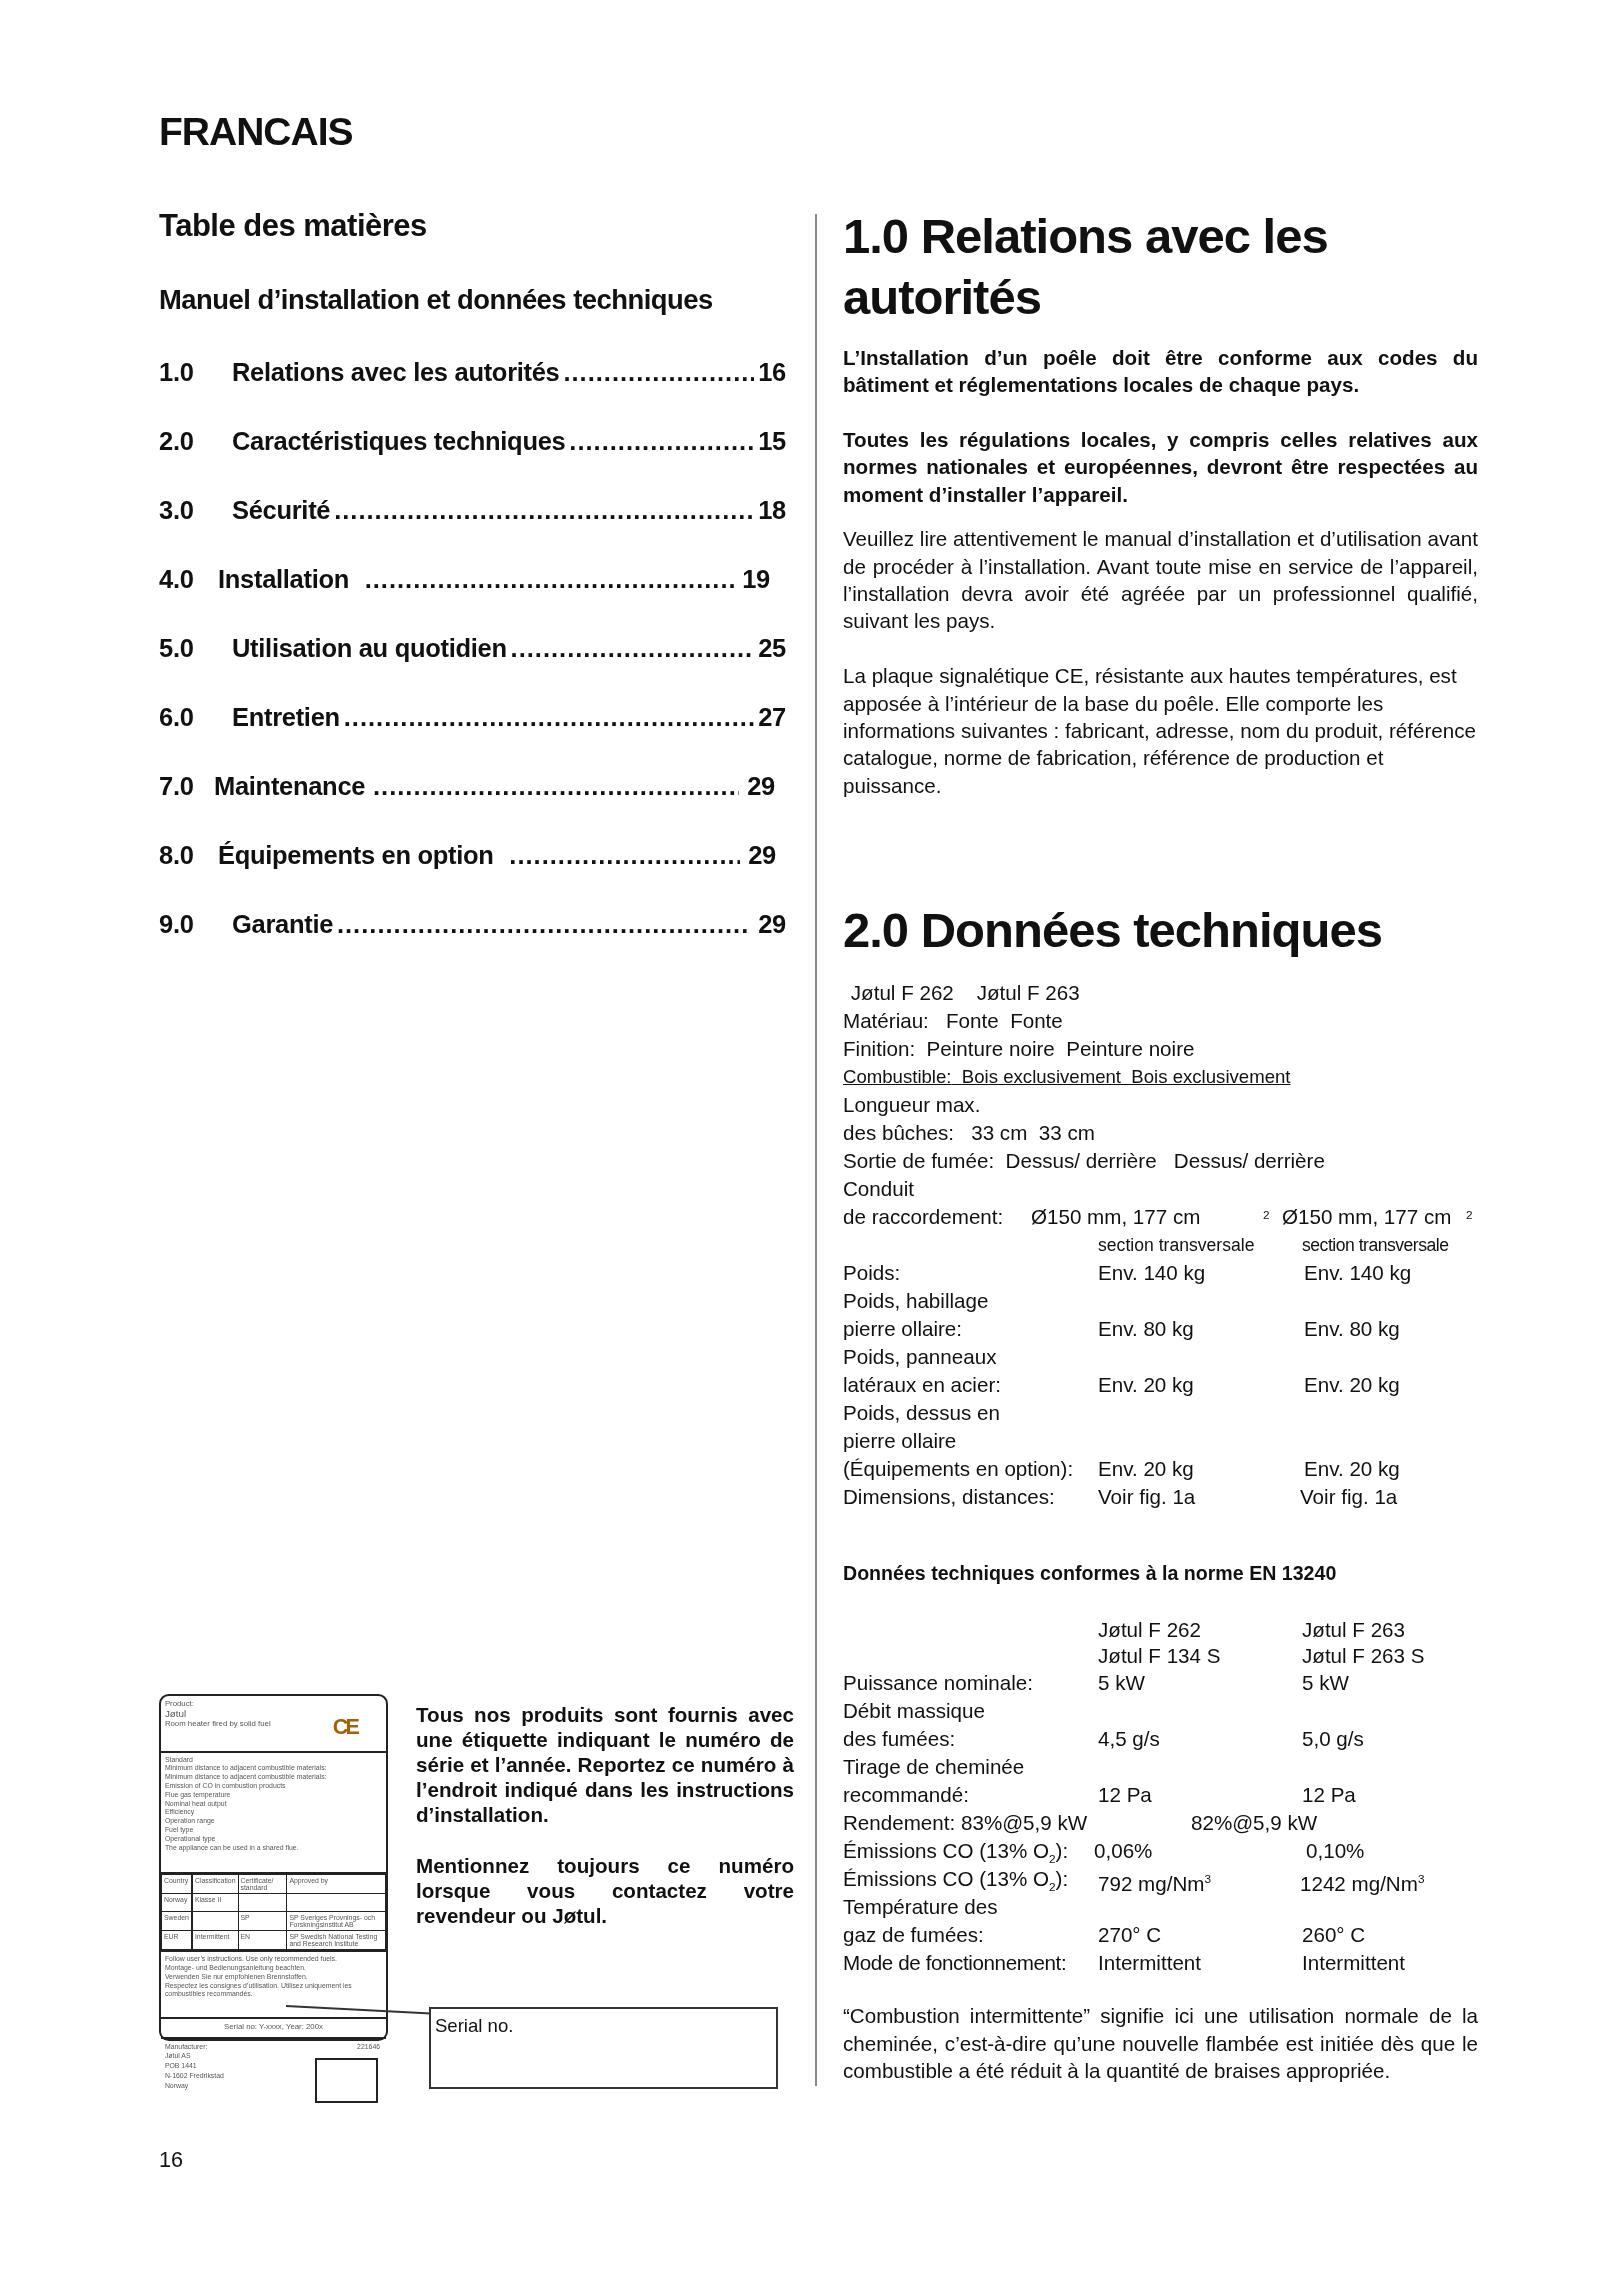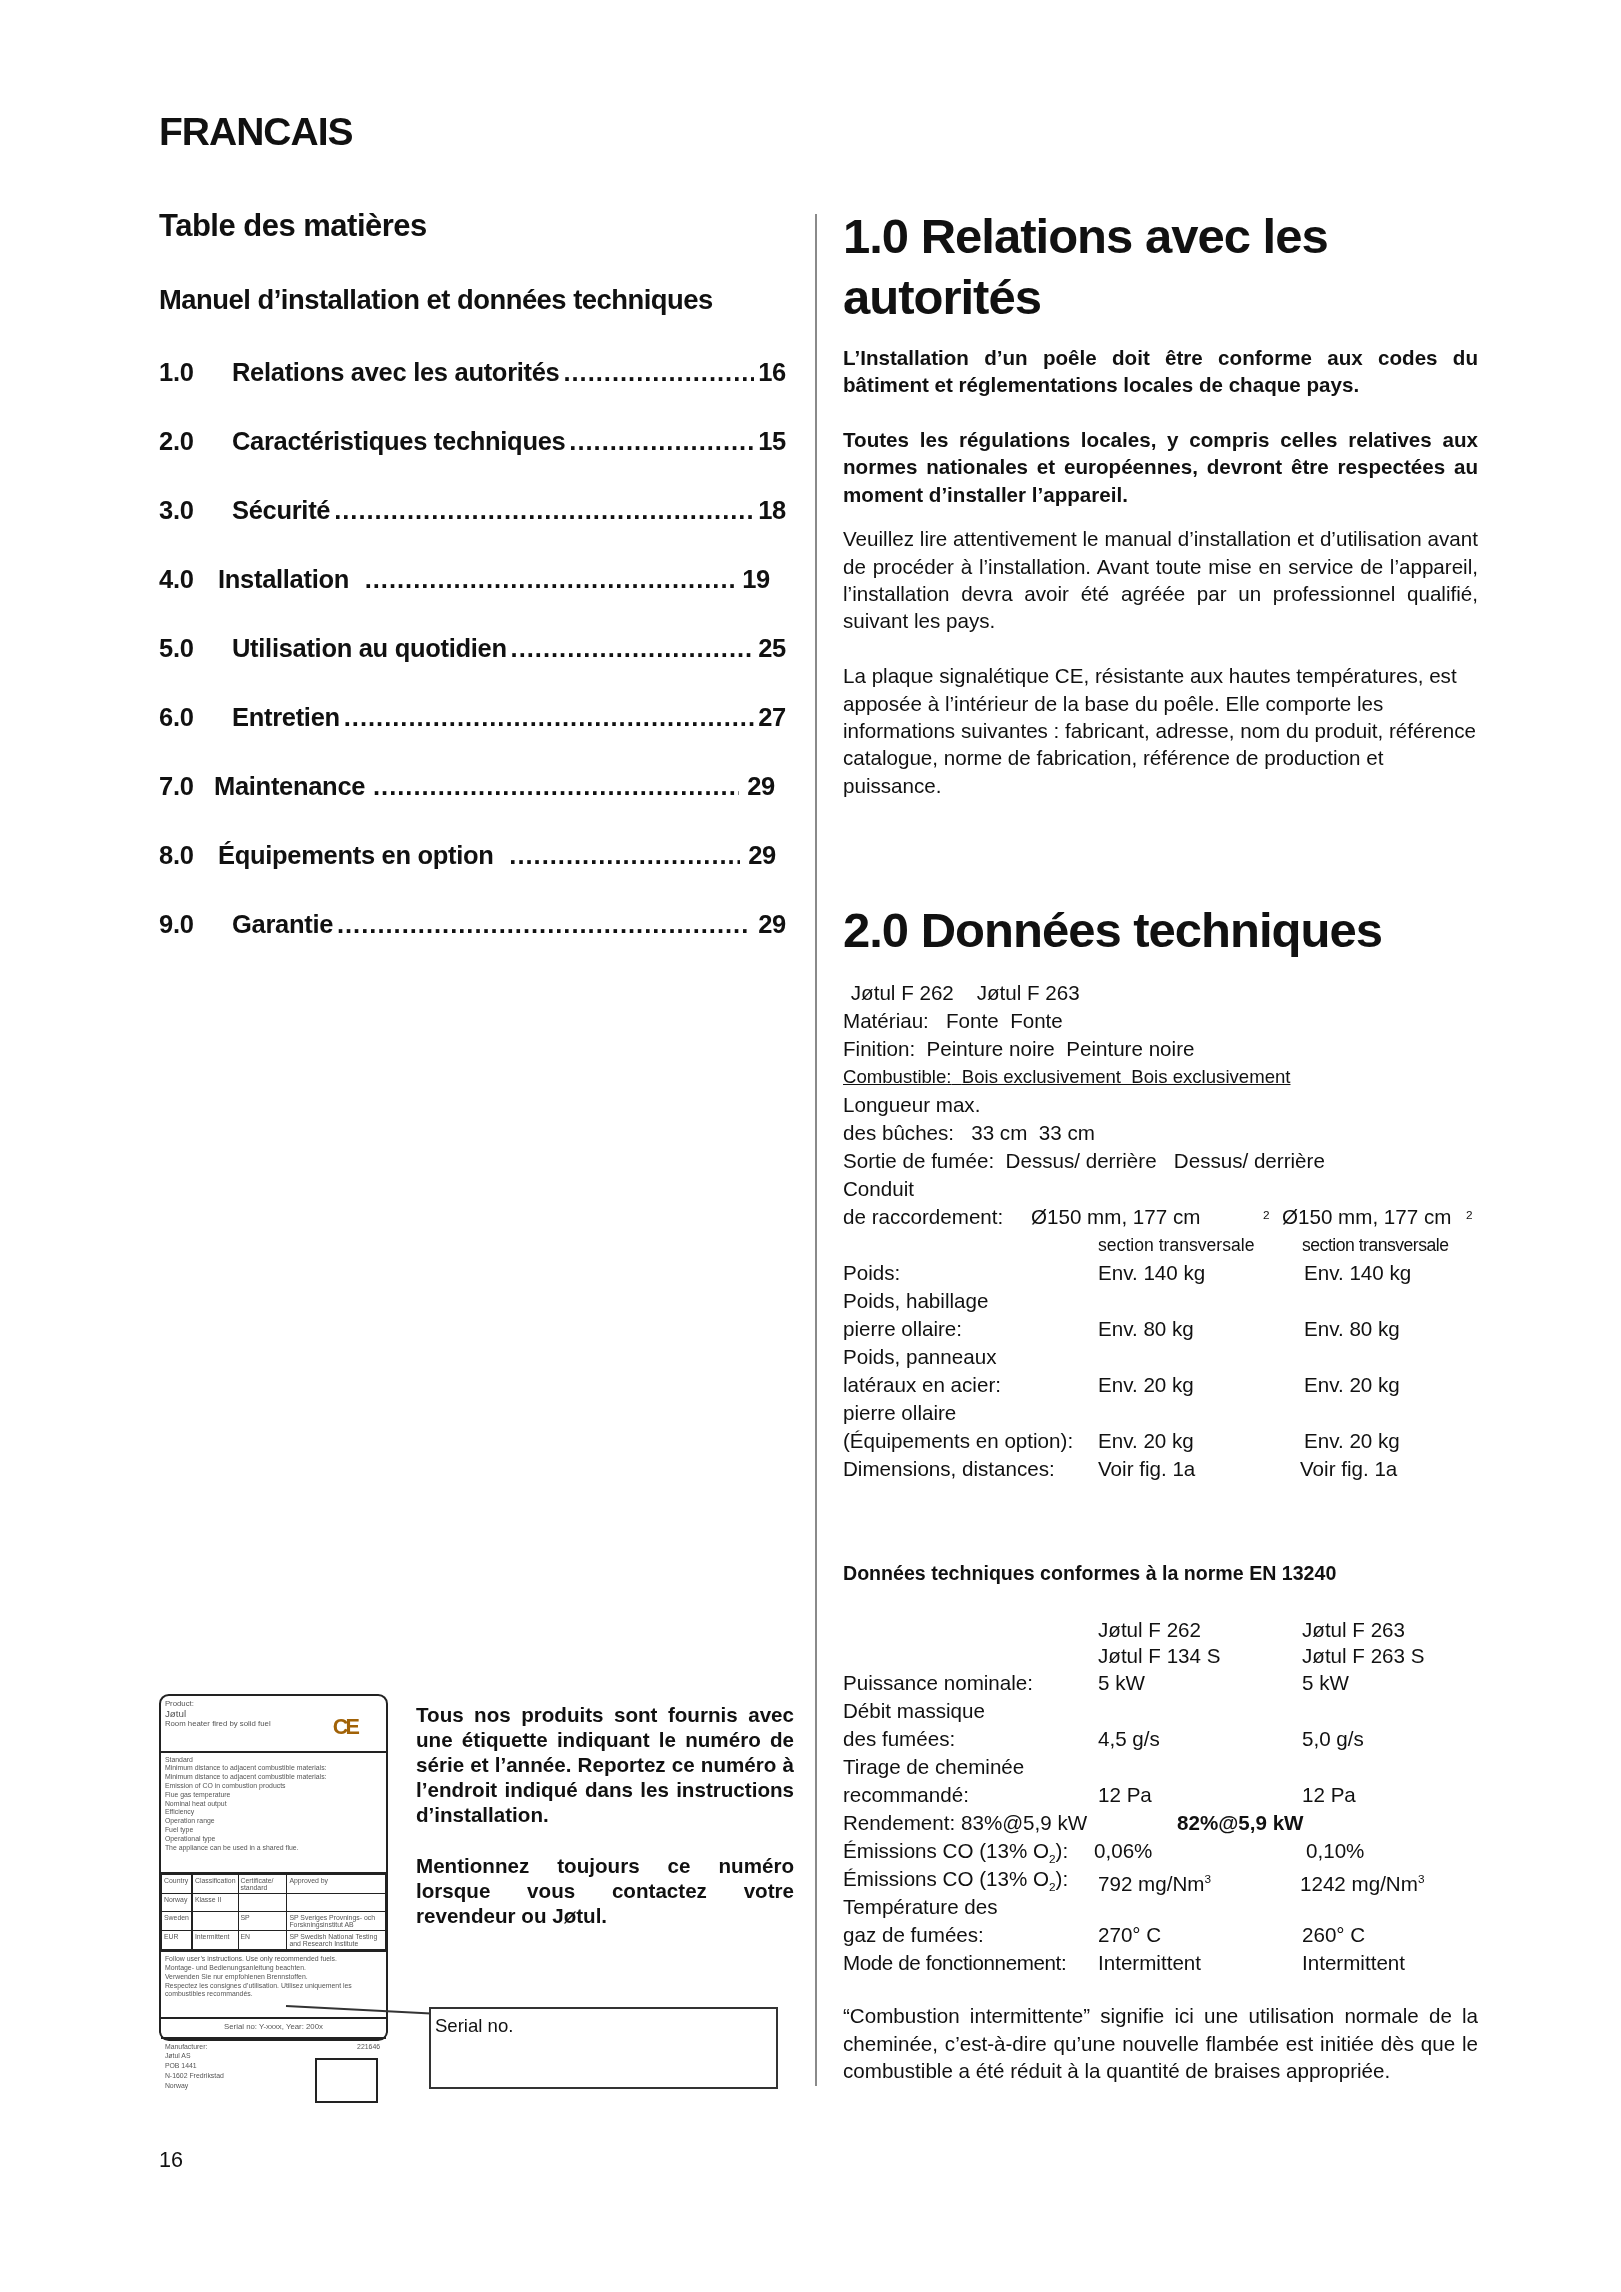--- a/index.html
+++ b/index.html
@@ -264,6 +264,9 @@
         <span class="c2">Env. 20 kg</span>
       </div>
     <div class="spec-row">
+        <span class="spec-lbl">Poids, dessus en</span>
+      </div>
+    <div class="spec-row">
         <span class="spec-lbl">pierre ollaire</span>
       </div>
     <div class="spec-row">

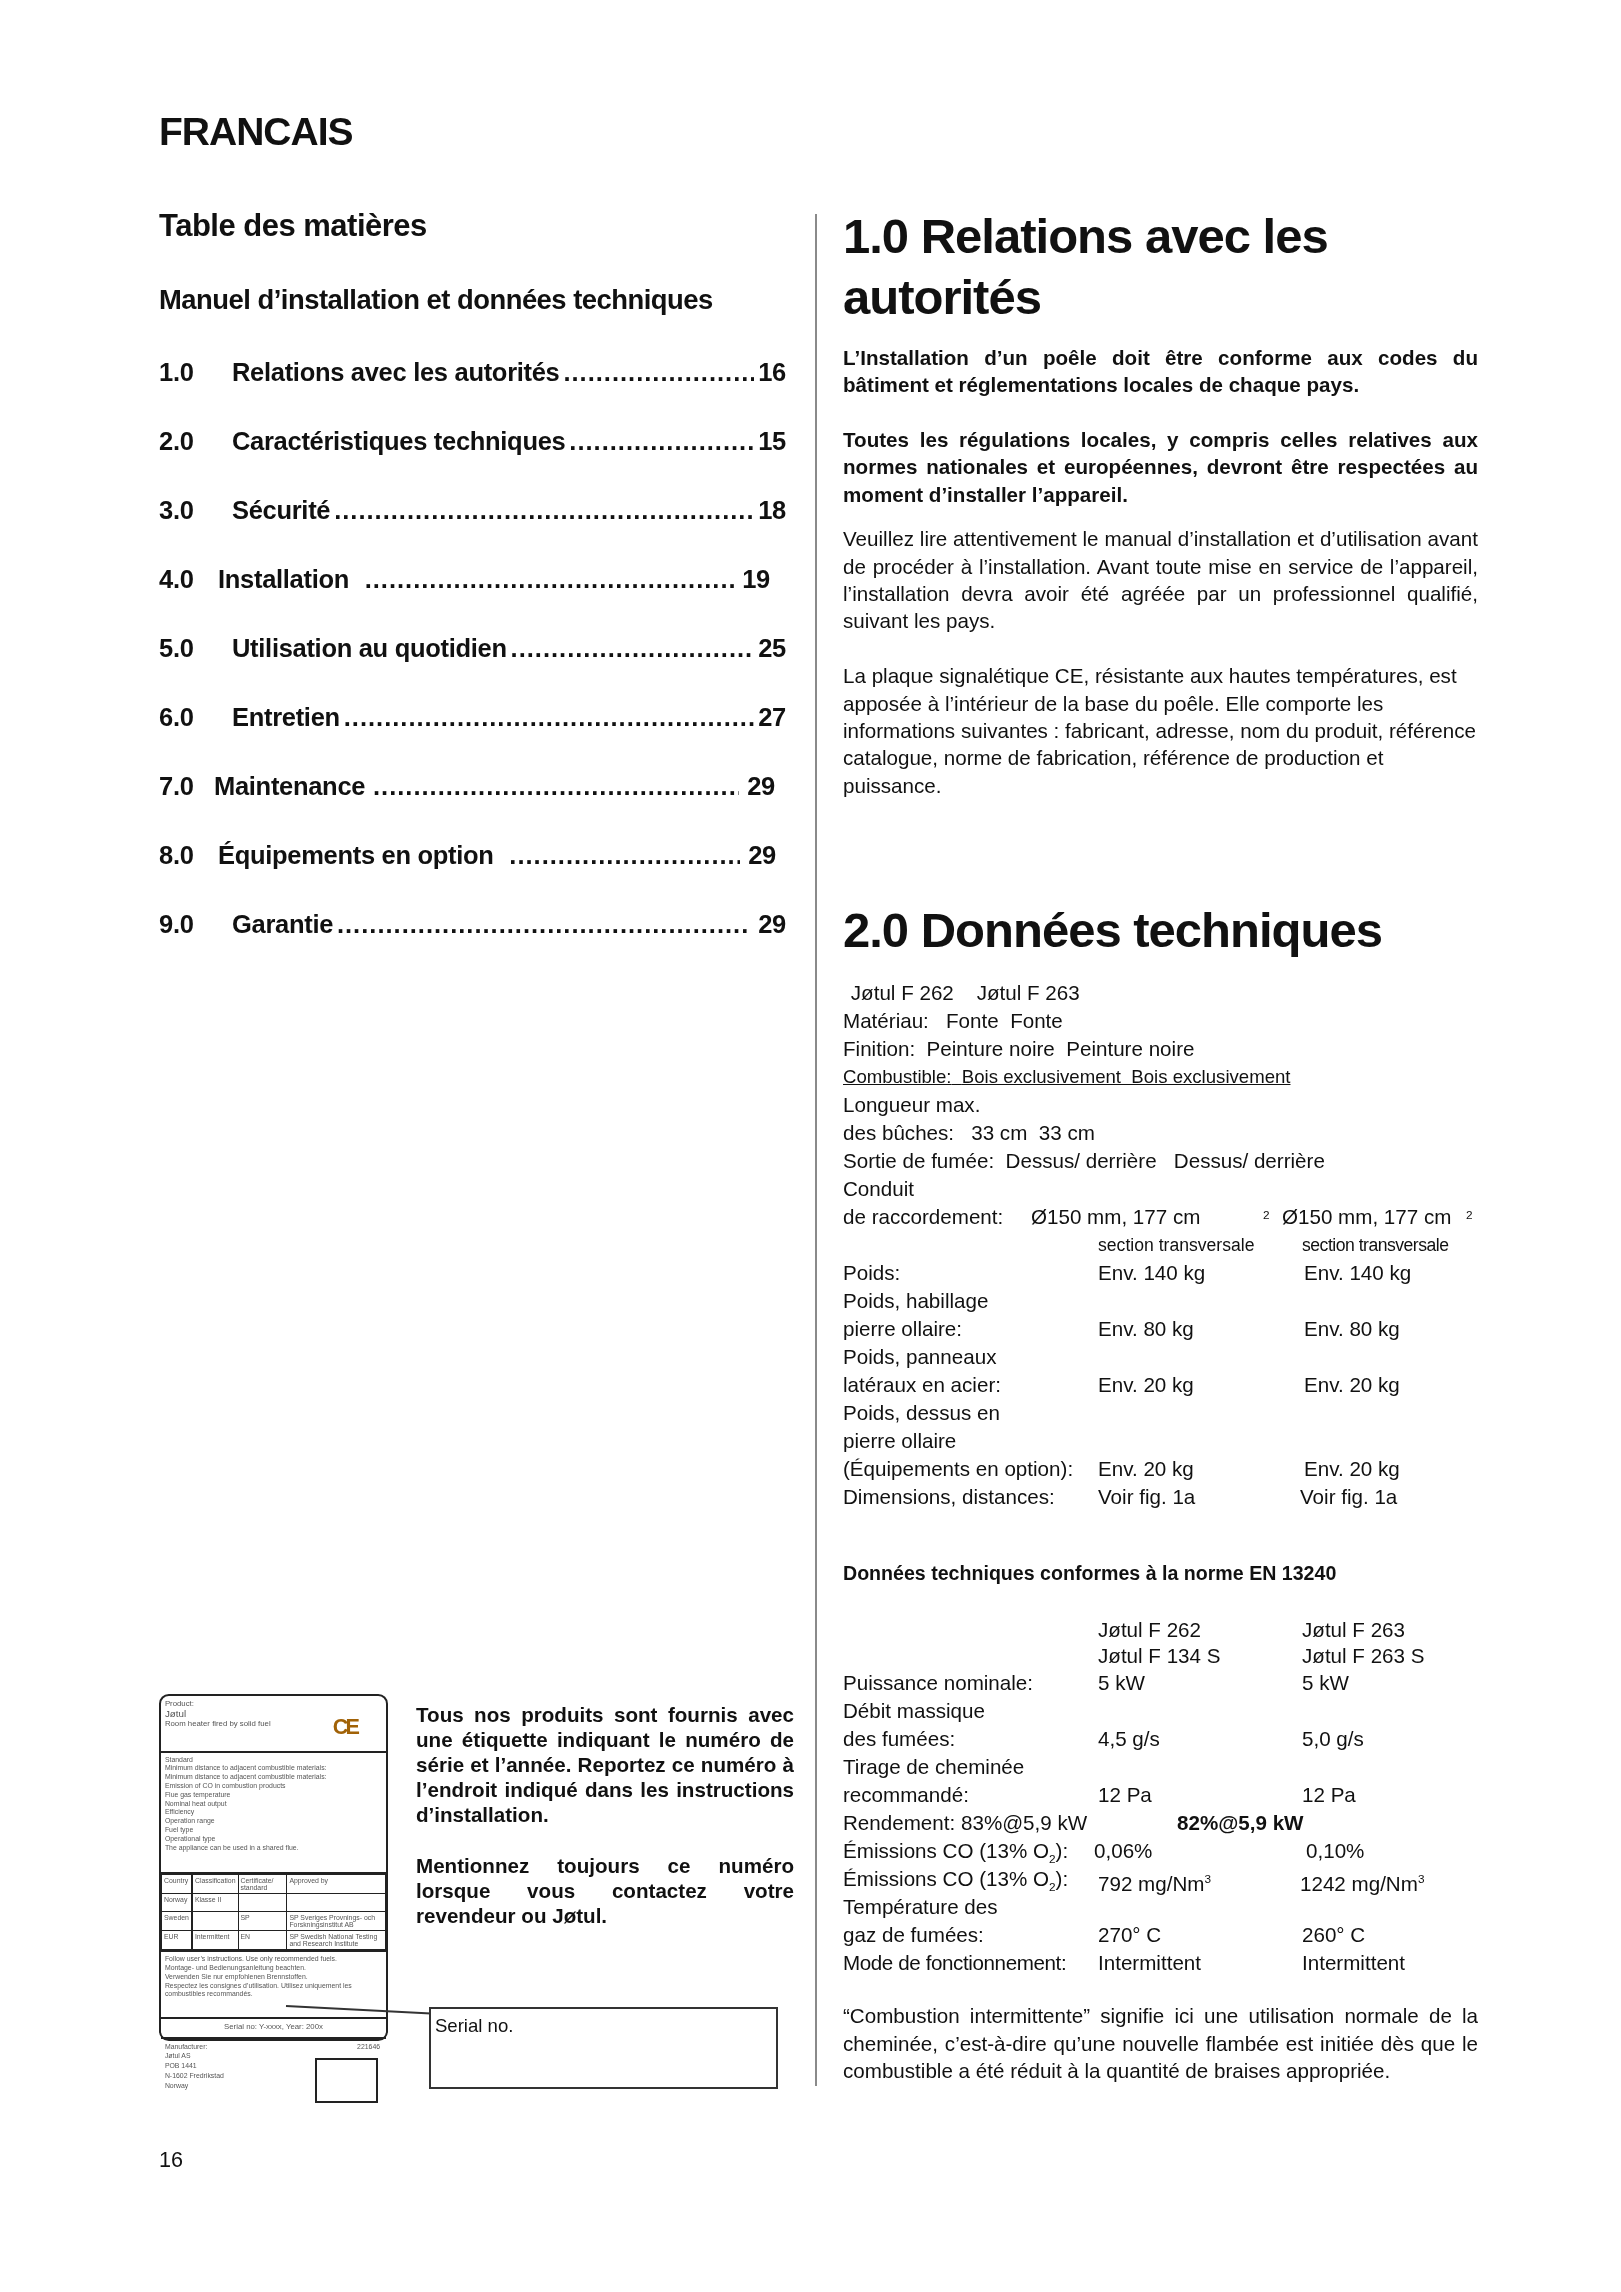--- a/index.html
+++ b/index.html
@@ -317,7 +317,7 @@
     <div class="spec-row">
       <span class="spec-lbl">Rendement:</span>
       <span style="position:absolute; left:118px; white-space:nowrap;">83%@5,9 kW</span>
-      <span style="position:absolute; left:334px; white-space:nowrap;font-weight:bold;">82%@5,9 kW</span>
+      <span style="position:absolute; left:348px; white-space:nowrap;">82%@5,9 kW</span>
     </div>
     <div class="spec-row">
       <span class="spec-lbl"><span>Émissions CO (13% O</span><span class="sub">2</span><span>):</span></span>

